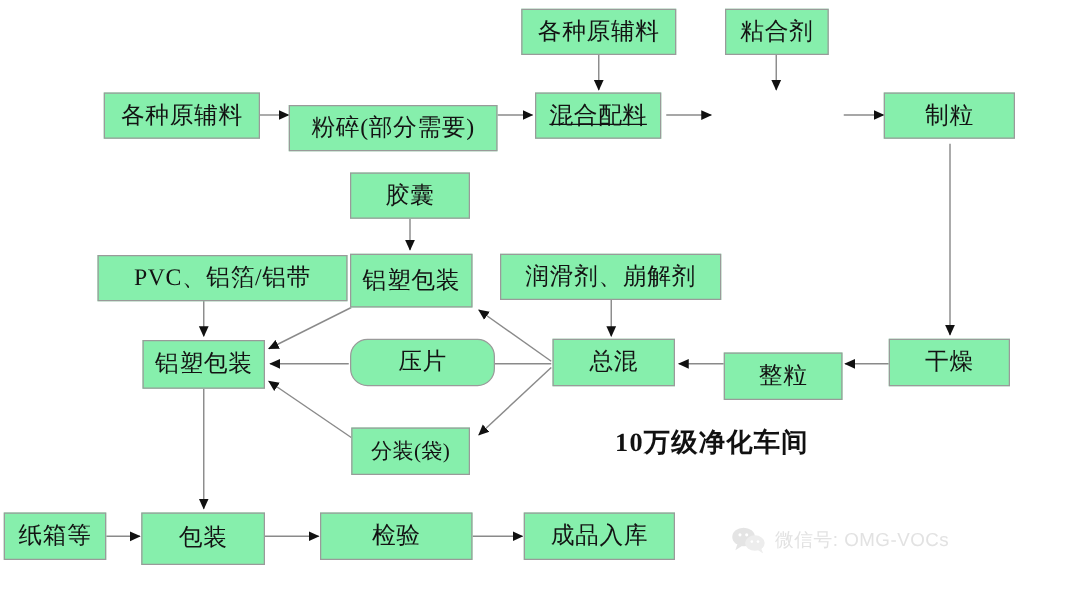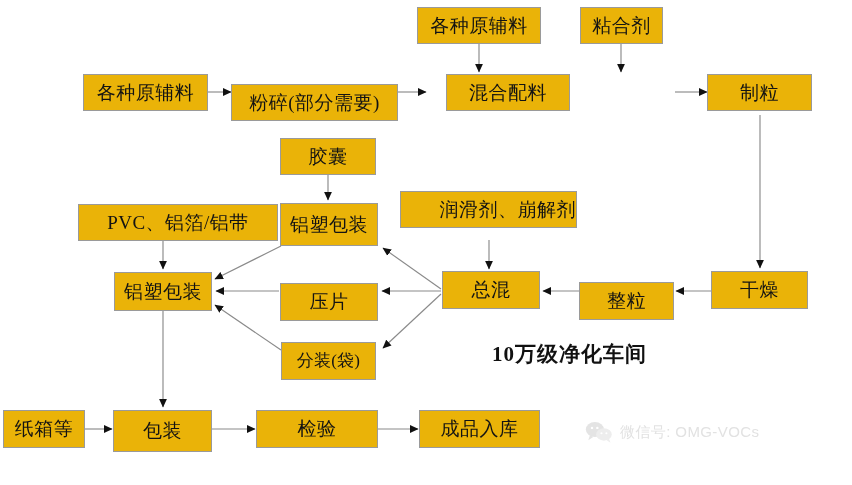--- a/index.html
+++ b/index.html
@@ -23,7 +23,7 @@
   .node{
     position:absolute;
     box-sizing:border-box;
-    background:#eab308;
+    background:#86efac;
     border:1px solid #9a9a9a;
     display:flex;
     align-items:center;

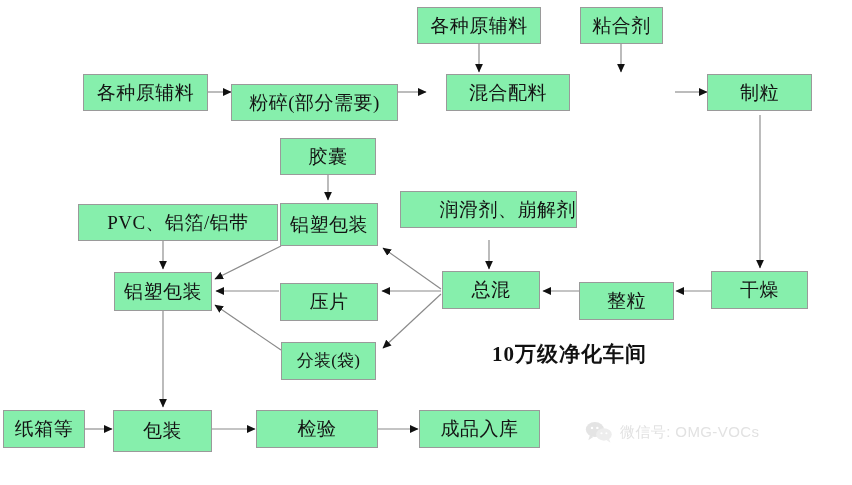--- a/index.html
+++ b/index.html
@@ -127,7 +127,7 @@
     <span>粘合剂</span>
   </div>
 
-  <div class="node" style="left:446px;top:74px;width:124px;height:37px;">
+  <div class="node" style="left:428px;top:74px;width:101px;height:37px;text-decoration:underline;">
     <span>混合配料</span>
   </div>
 

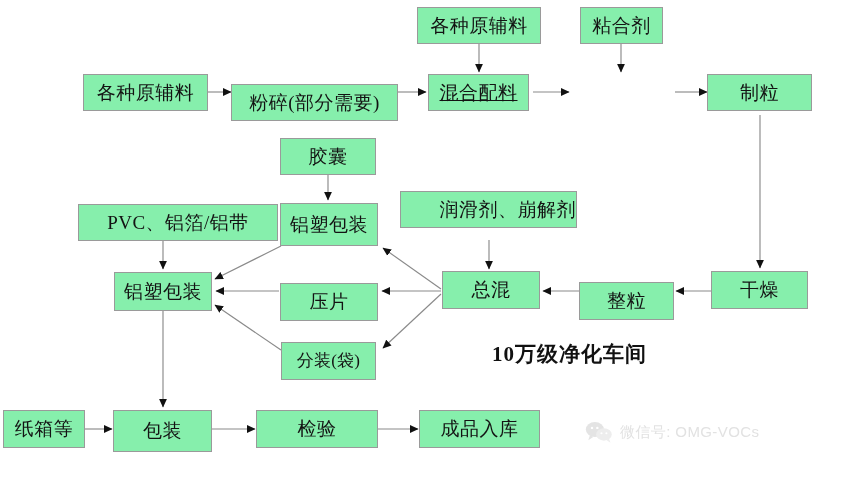--- a/index.html
+++ b/index.html
@@ -144,7 +144,7 @@
     <span>整粒</span>
   </div>
 
-  <div class="node" style="left:400px;top:191px;width:177px;height:37px;justify-content:flex-end;">
+  <div class="node" style="left:400px;top:203px;width:177px;height:37px;">
     <span>润滑剂、崩解剂</span>
   </div>
 

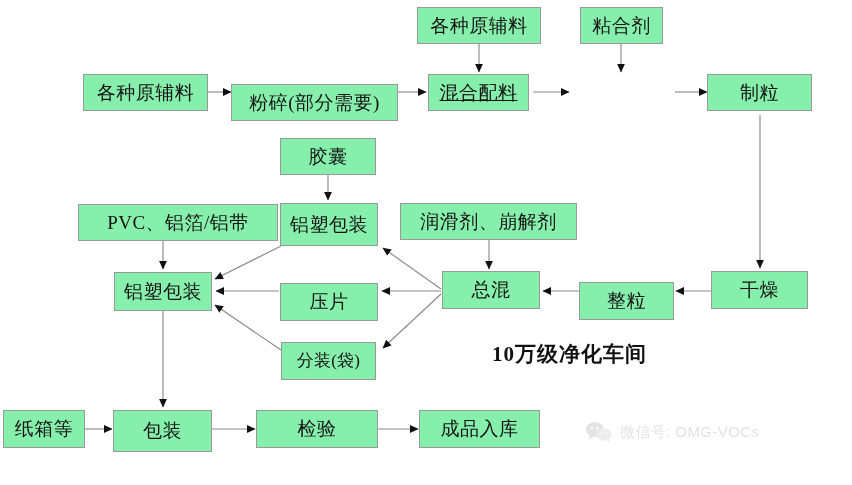--- a/index.html
+++ b/index.html
@@ -160,7 +160,7 @@
     <span>铝塑包装</span>
   </div>
 
-  <div class="node" style="left:280px;top:283px;width:98px;height:38px;">
+  <div class="node" style="left:280px;top:271px;width:116px;height:38px;border-radius:14px;">
     <span>压片</span>
   </div>
 

